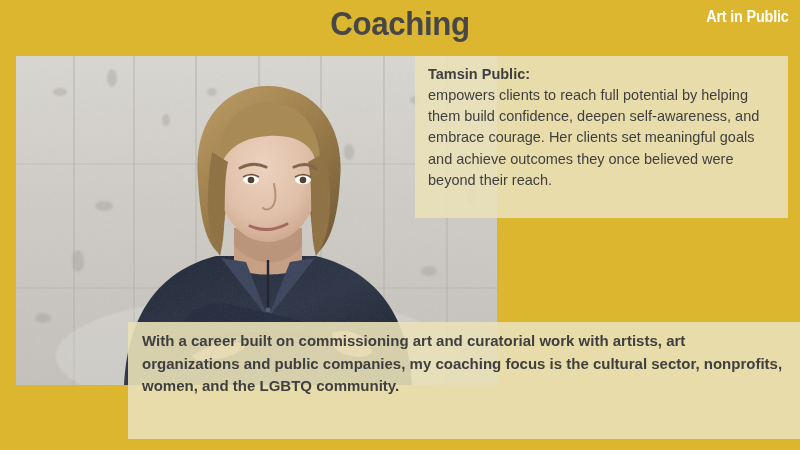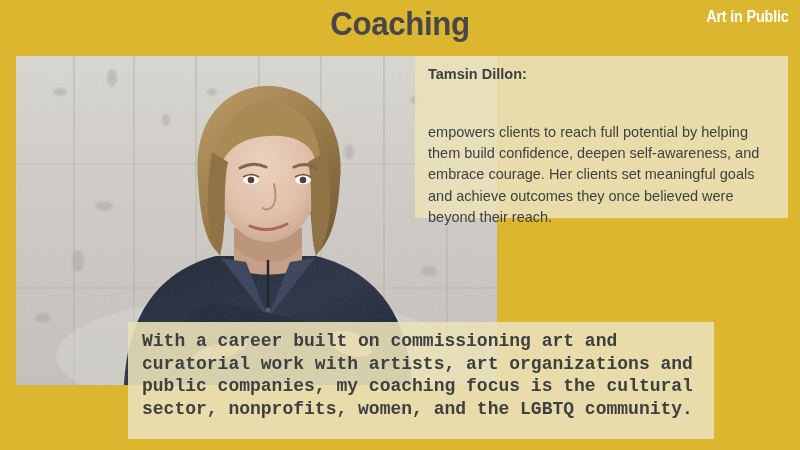--- a/index.html
+++ b/index.html
@@ -211,7 +211,7 @@
   </div>
 
   <div class="ivory-panel" id="bio-panel">
-    <span class="lead">Tamsin Dillon:</span>
+    <span class="lead">Tamsin Public:</span>
     <span class="body">empowers clients to reach full potential by helping them build confidence, deepen self-awareness, and embrace courage. Her clients set meaningful goals and achieve outcomes they once believed were beyond their reach.</span>
   </div>
 

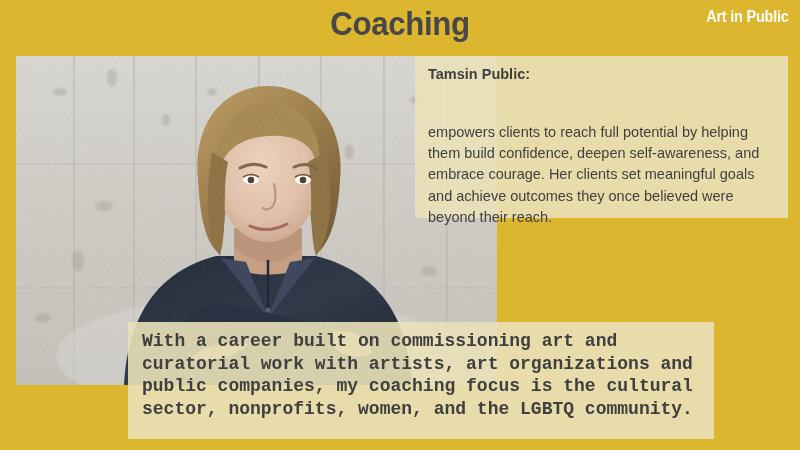--- a/index.html
+++ b/index.html
@@ -68,7 +68,6 @@
     font-size:14.5px;
     line-height:21.2px;
     display:block;
-    margin-top:37px;
   }
   #career-panel {
     left:128px; top:322px;

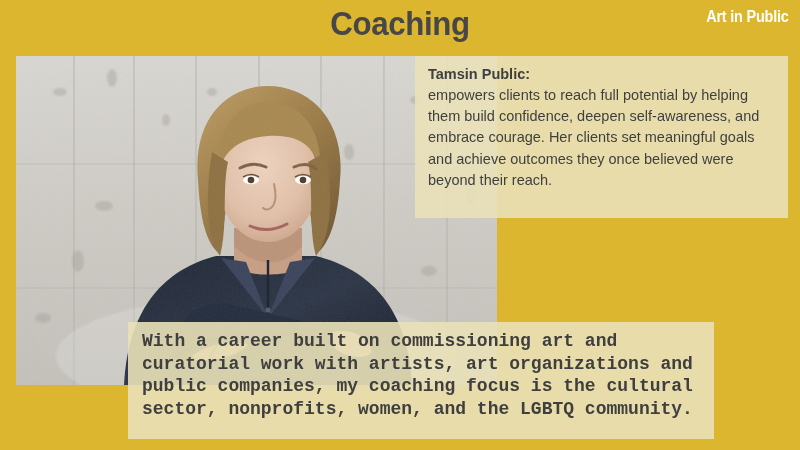--- a/index.html
+++ b/index.html
@@ -71,12 +71,11 @@
   }
   #career-panel {
     left:128px; top:322px;
-    width:586px; height:117px;
+    width:672px; height:117px;
     padding:8px 14px 6px 14px;
     font-weight:bold;
-    font-size:18px;
+    font-size:15px;
     line-height:22.6px;
-    font-family:Liberation Mono, monospace;
   }
   #career-panel p { margin:0; }
 </style>

